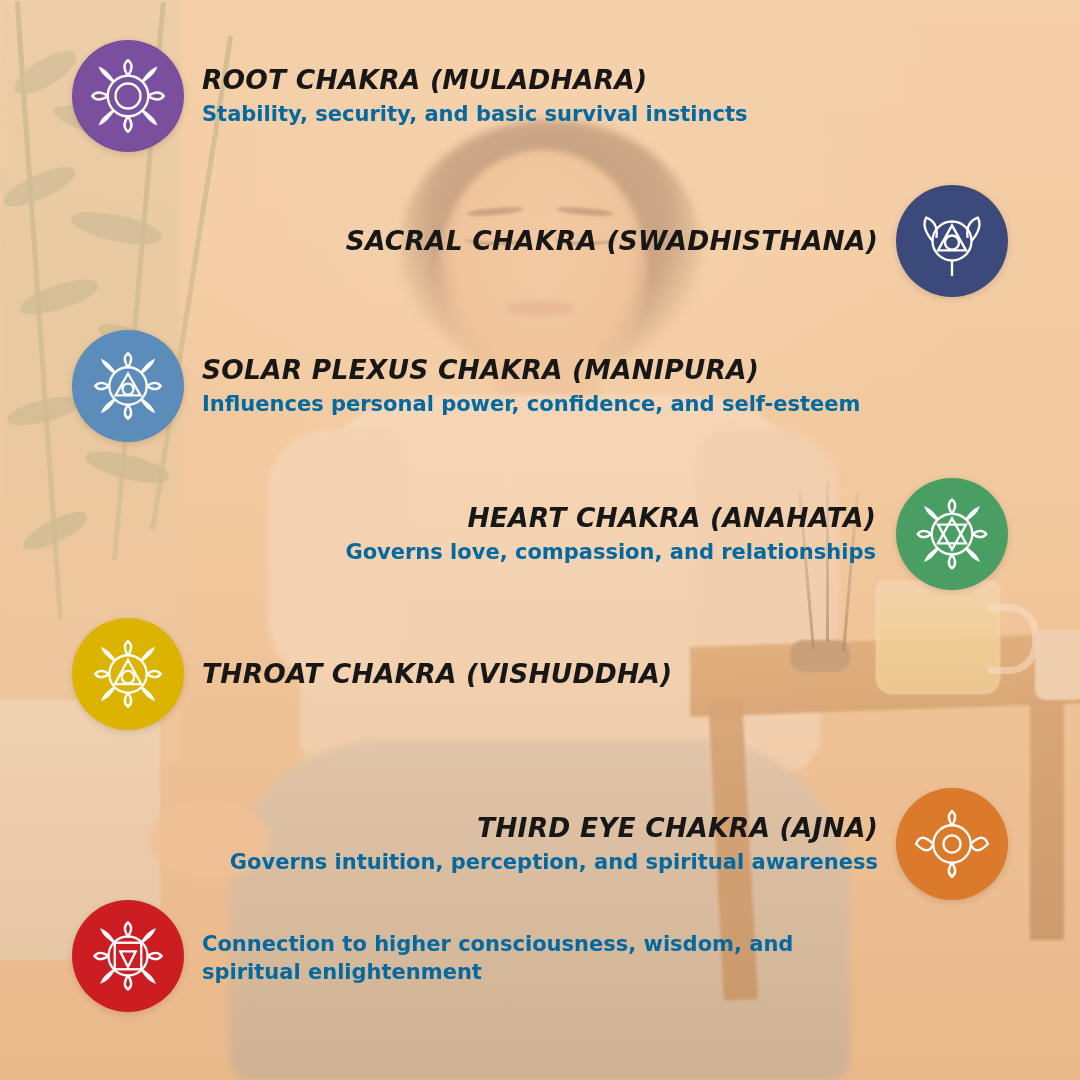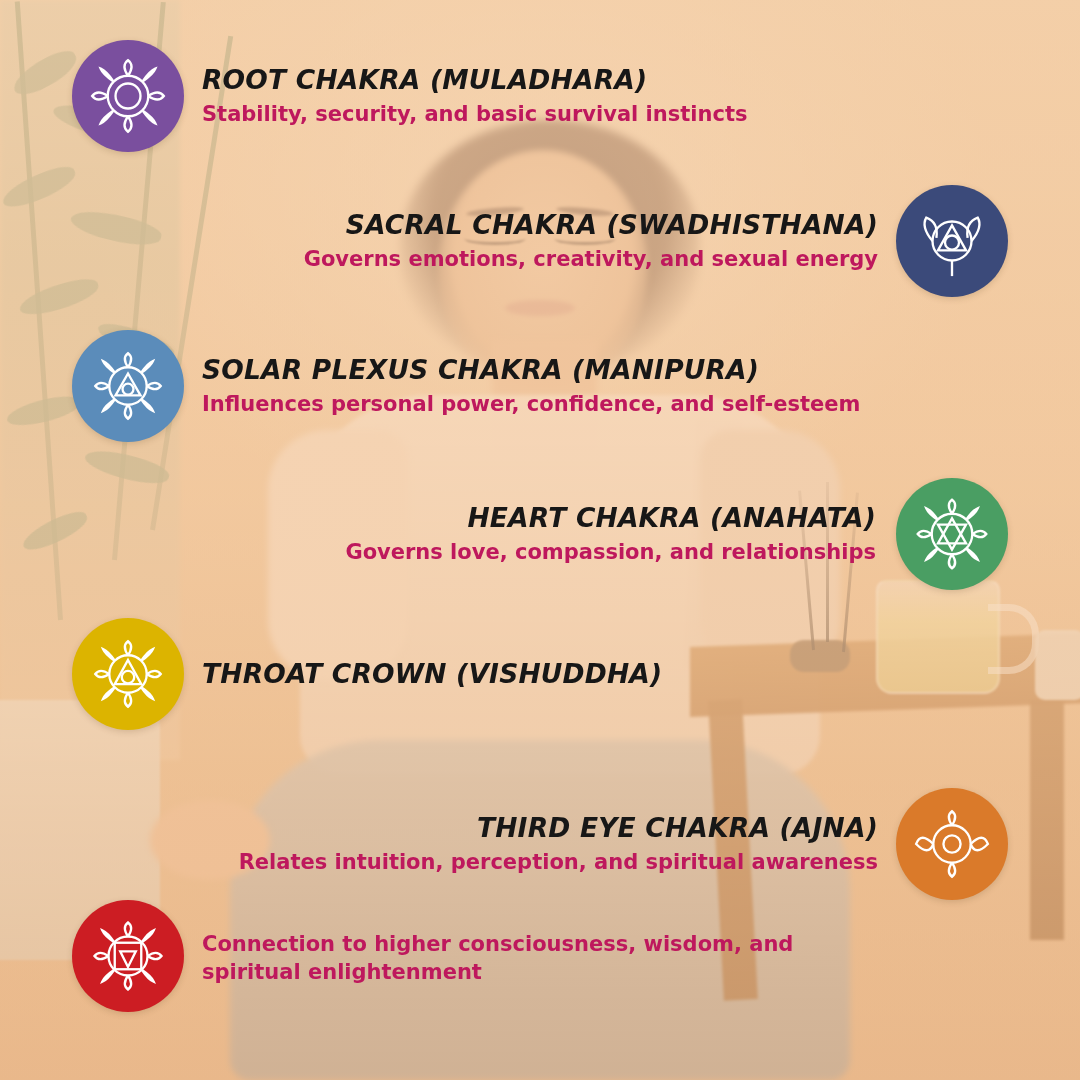--- a/index.html
+++ b/index.html
@@ -213,7 +213,7 @@
     font-family: "DejaVu Sans", sans-serif;
     font-weight: 700;
     font-size: 21px;
-    color: #be185d;
+    color: #0369a1;
     line-height: 1.32;
     margin-top: 6px;
     max-width: 700px;

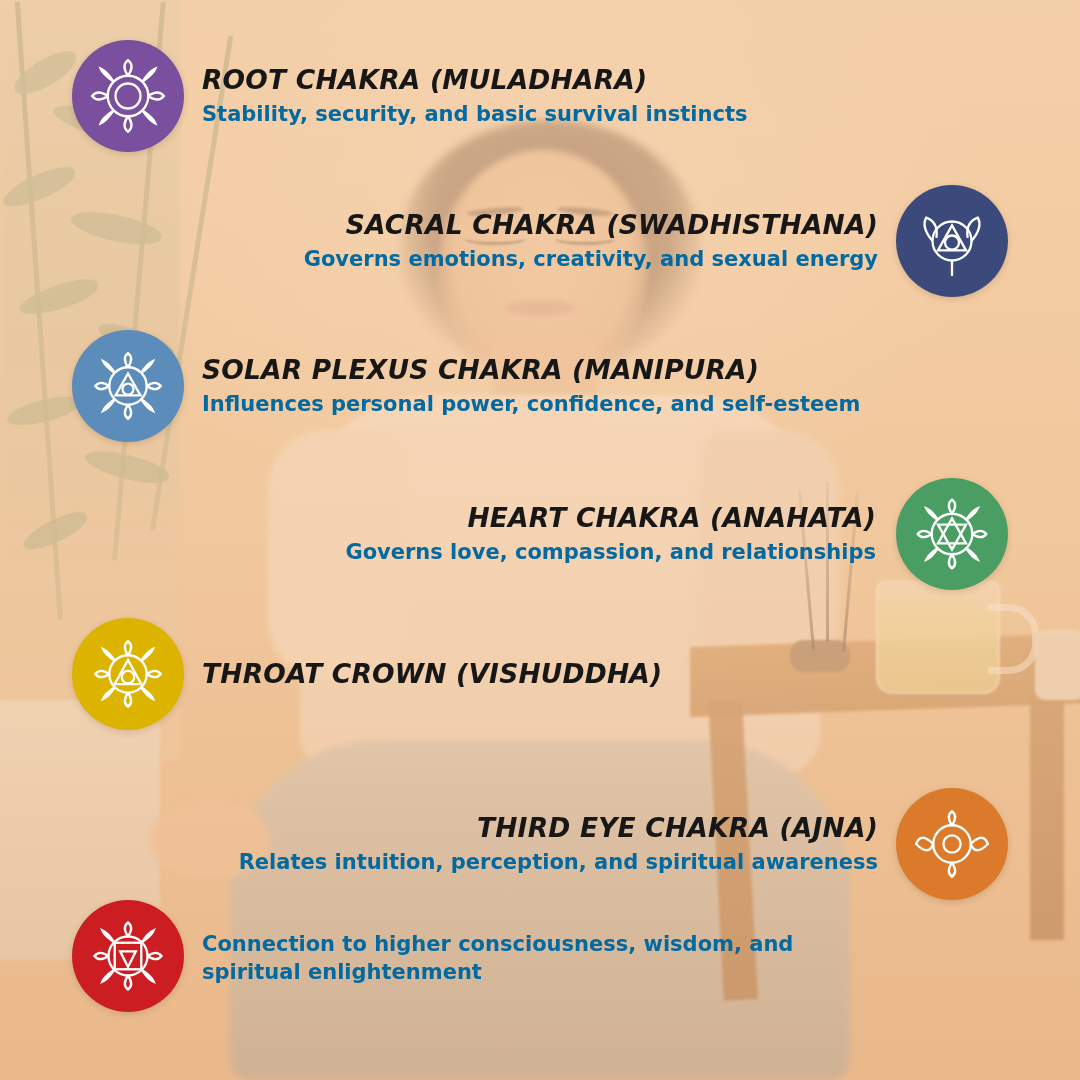--- a/index.html
+++ b/index.html
@@ -319,7 +319,6 @@
       </div>
       <div class="texts">
         <div class="title">SACRAL CHAKRA (SWADHISTHANA)</div>
-        <div class="desc">Governs emotions, creativity, and sexual energy</div>
       </div>
     </div>
 

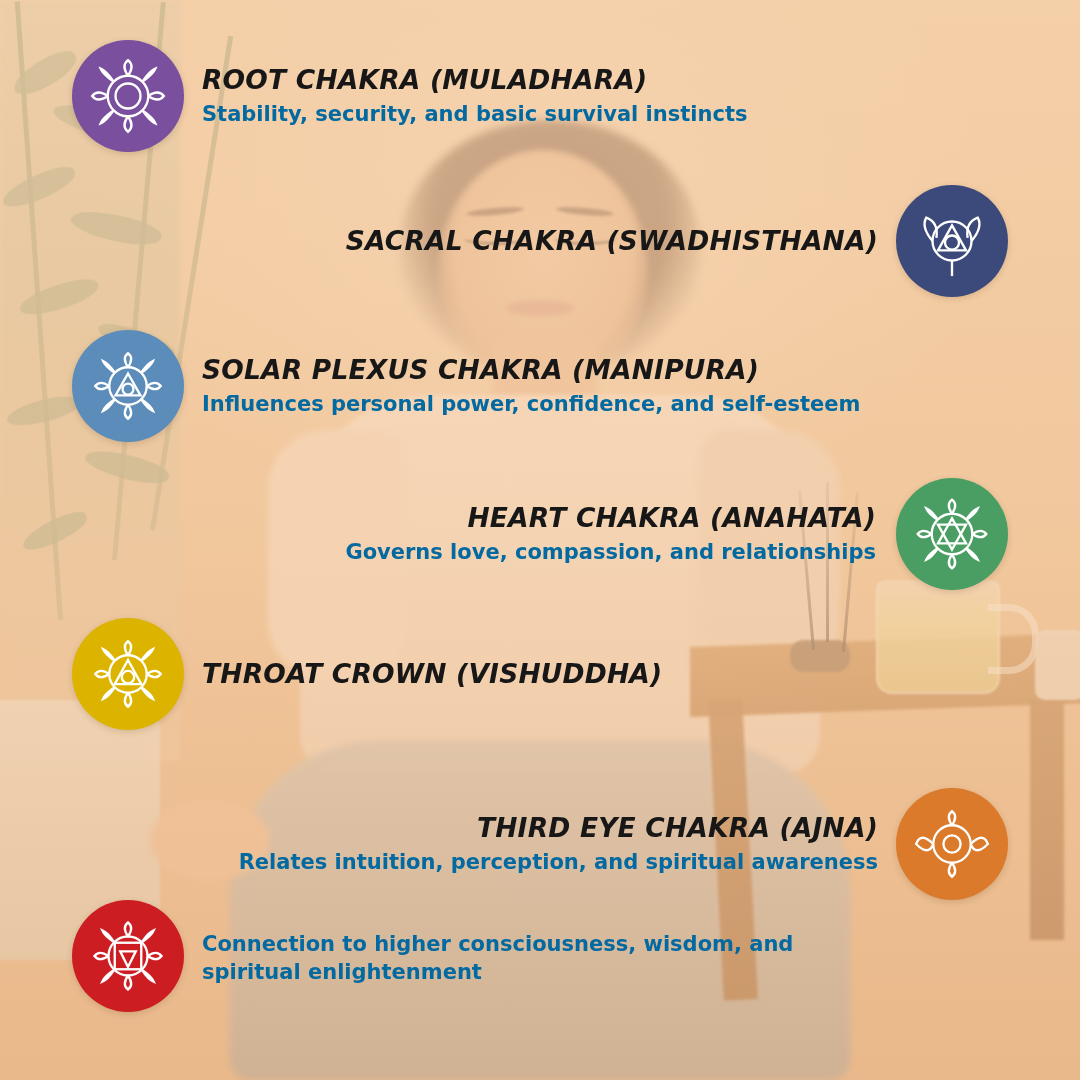--- a/index.html
+++ b/index.html
@@ -389,7 +389,7 @@
         </svg>
       </div>
       <div class="texts">
-        <div class="title">THROAT CROWN (VISHUDDHA)</div>
+        <div class="title">THROAT CHAKRA (VISHUDDHA)</div>
       </div>
     </div>
 

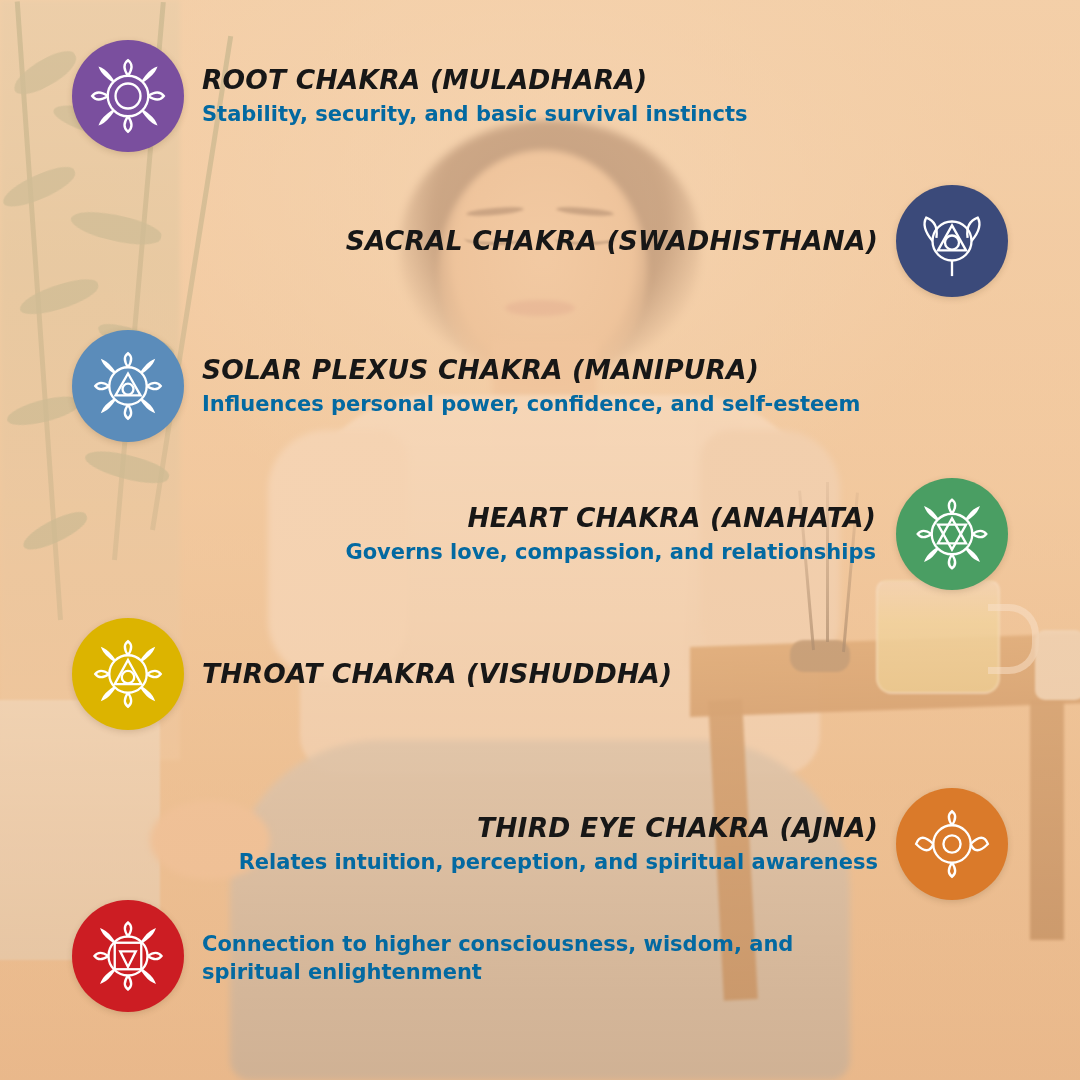--- a/index.html
+++ b/index.html
@@ -406,7 +406,7 @@
       </div>
       <div class="texts">
         <div class="title">THIRD EYE CHAKRA (AJNA)</div>
-        <div class="desc">Relates intuition, perception, and spiritual awareness</div>
+        <div class="desc">Governs intuition, perception, and spiritual awareness</div>
       </div>
     </div>
 

